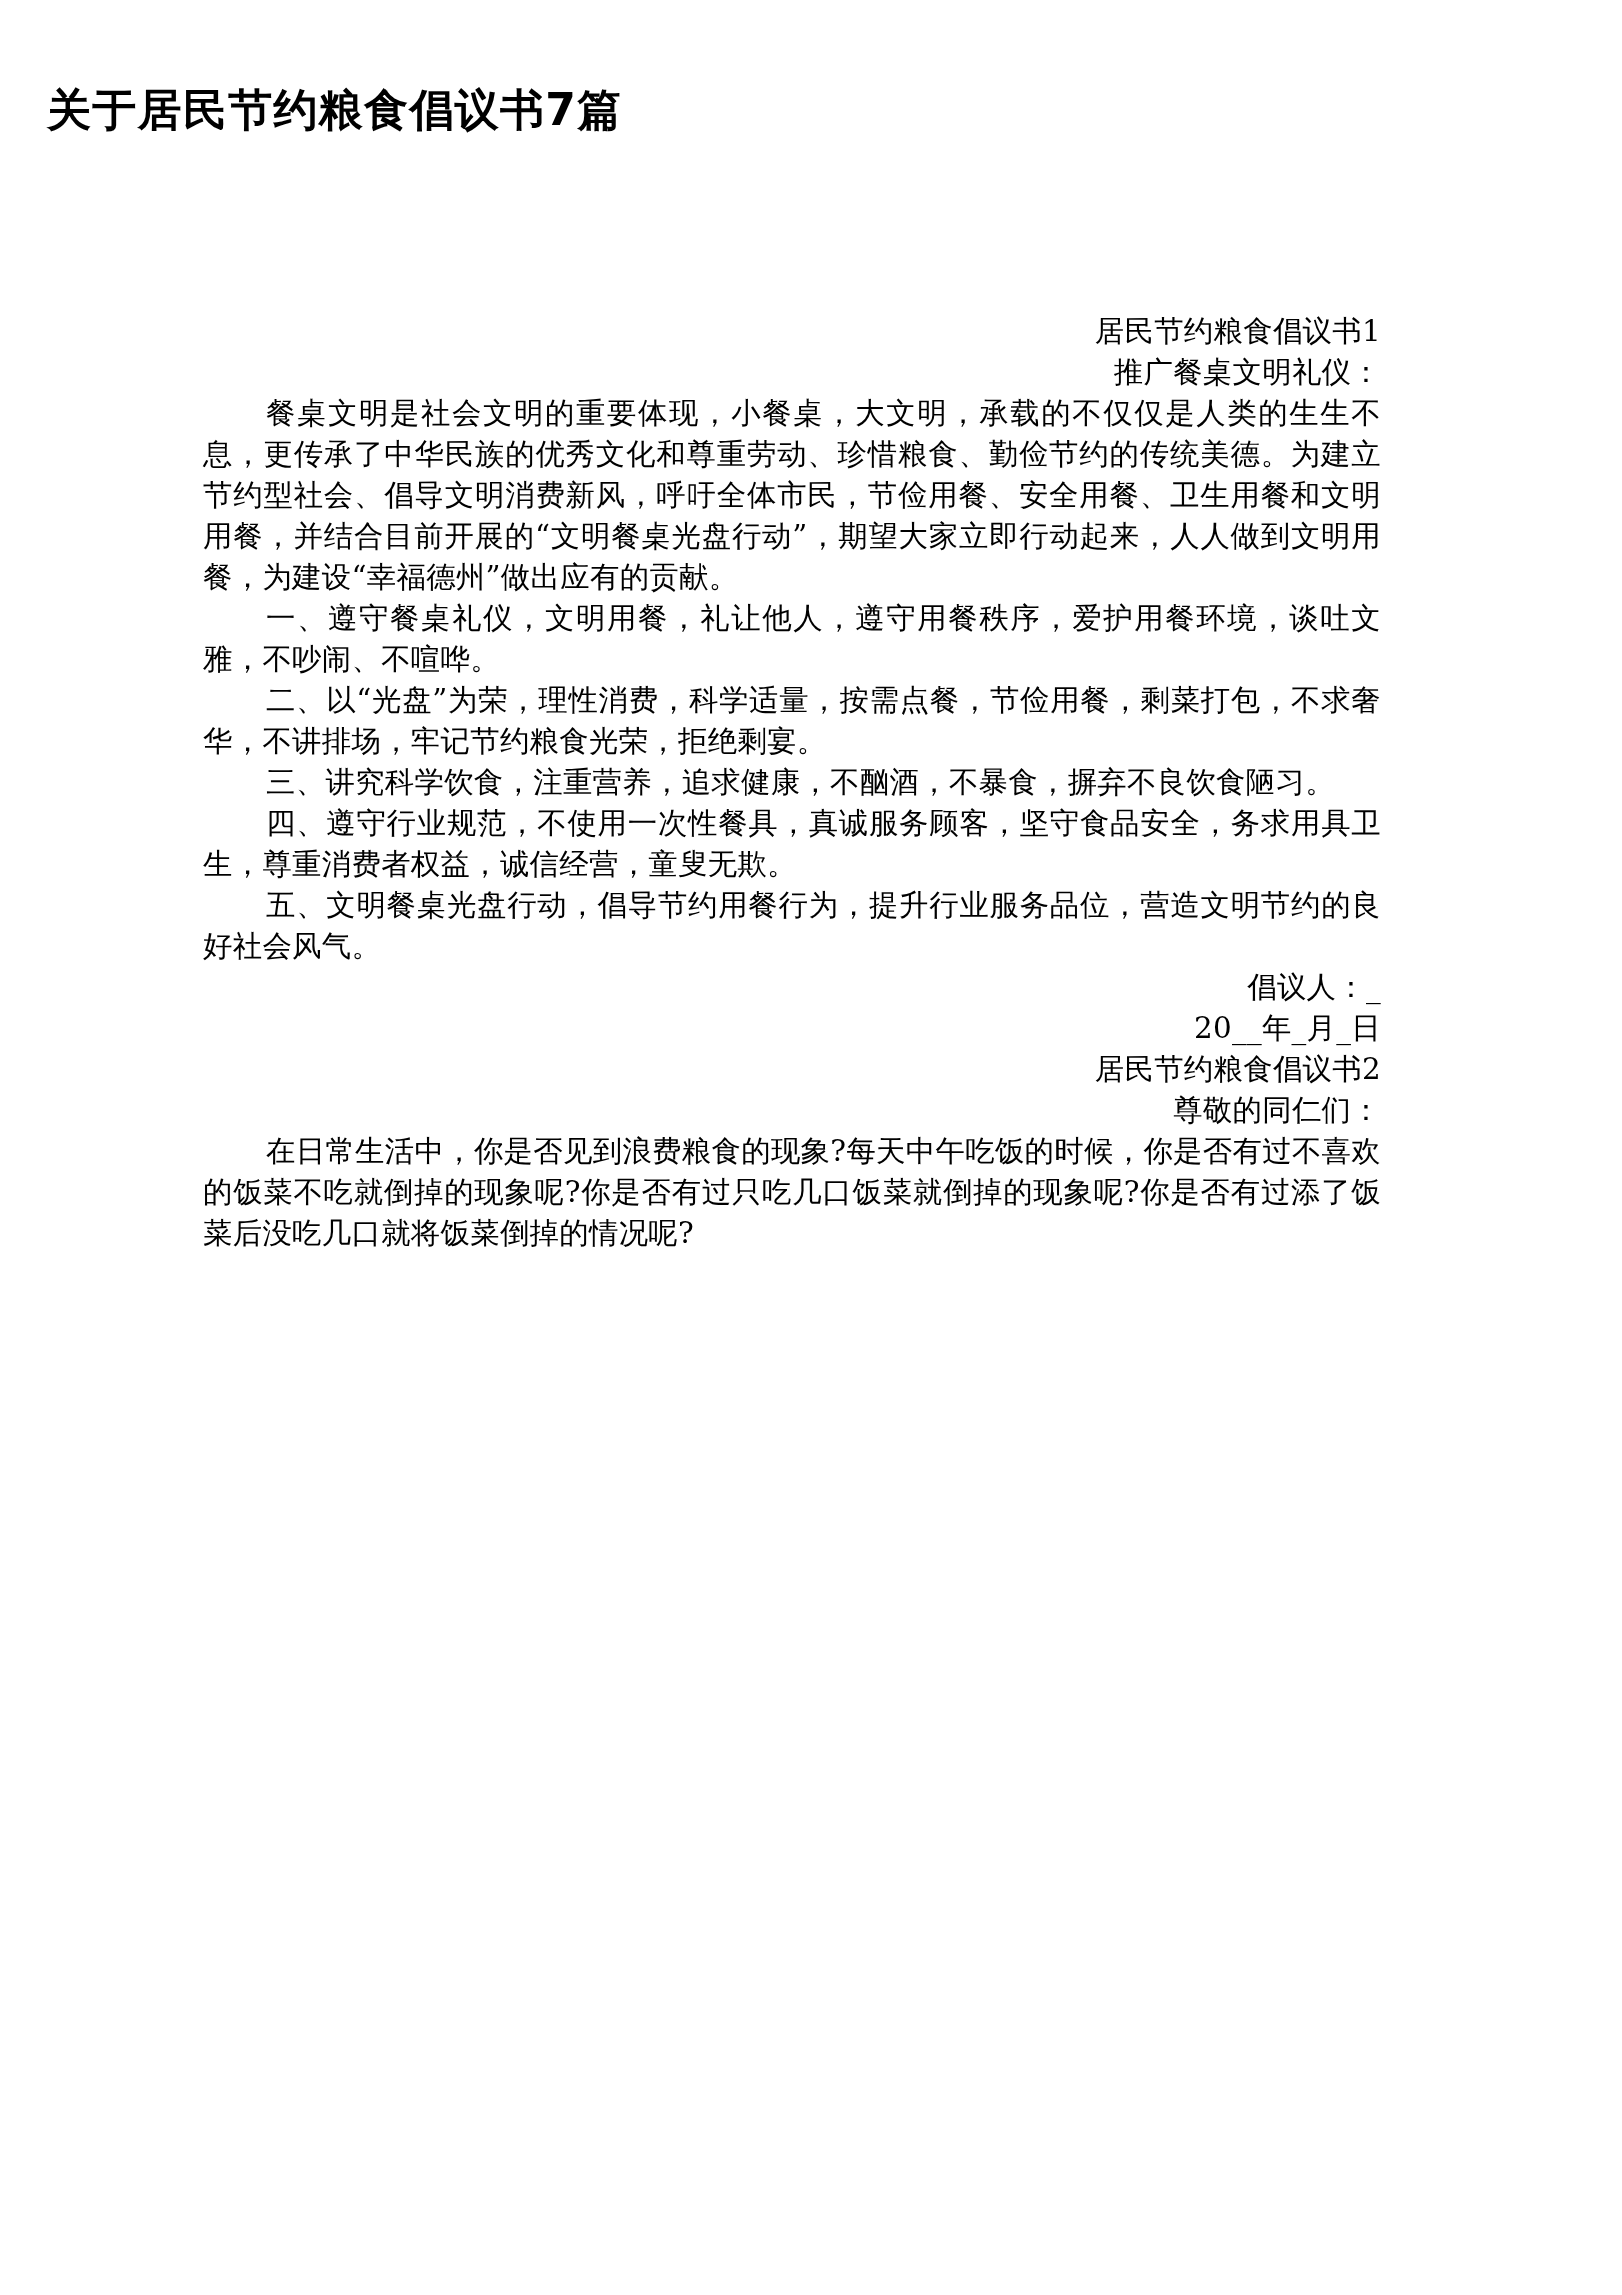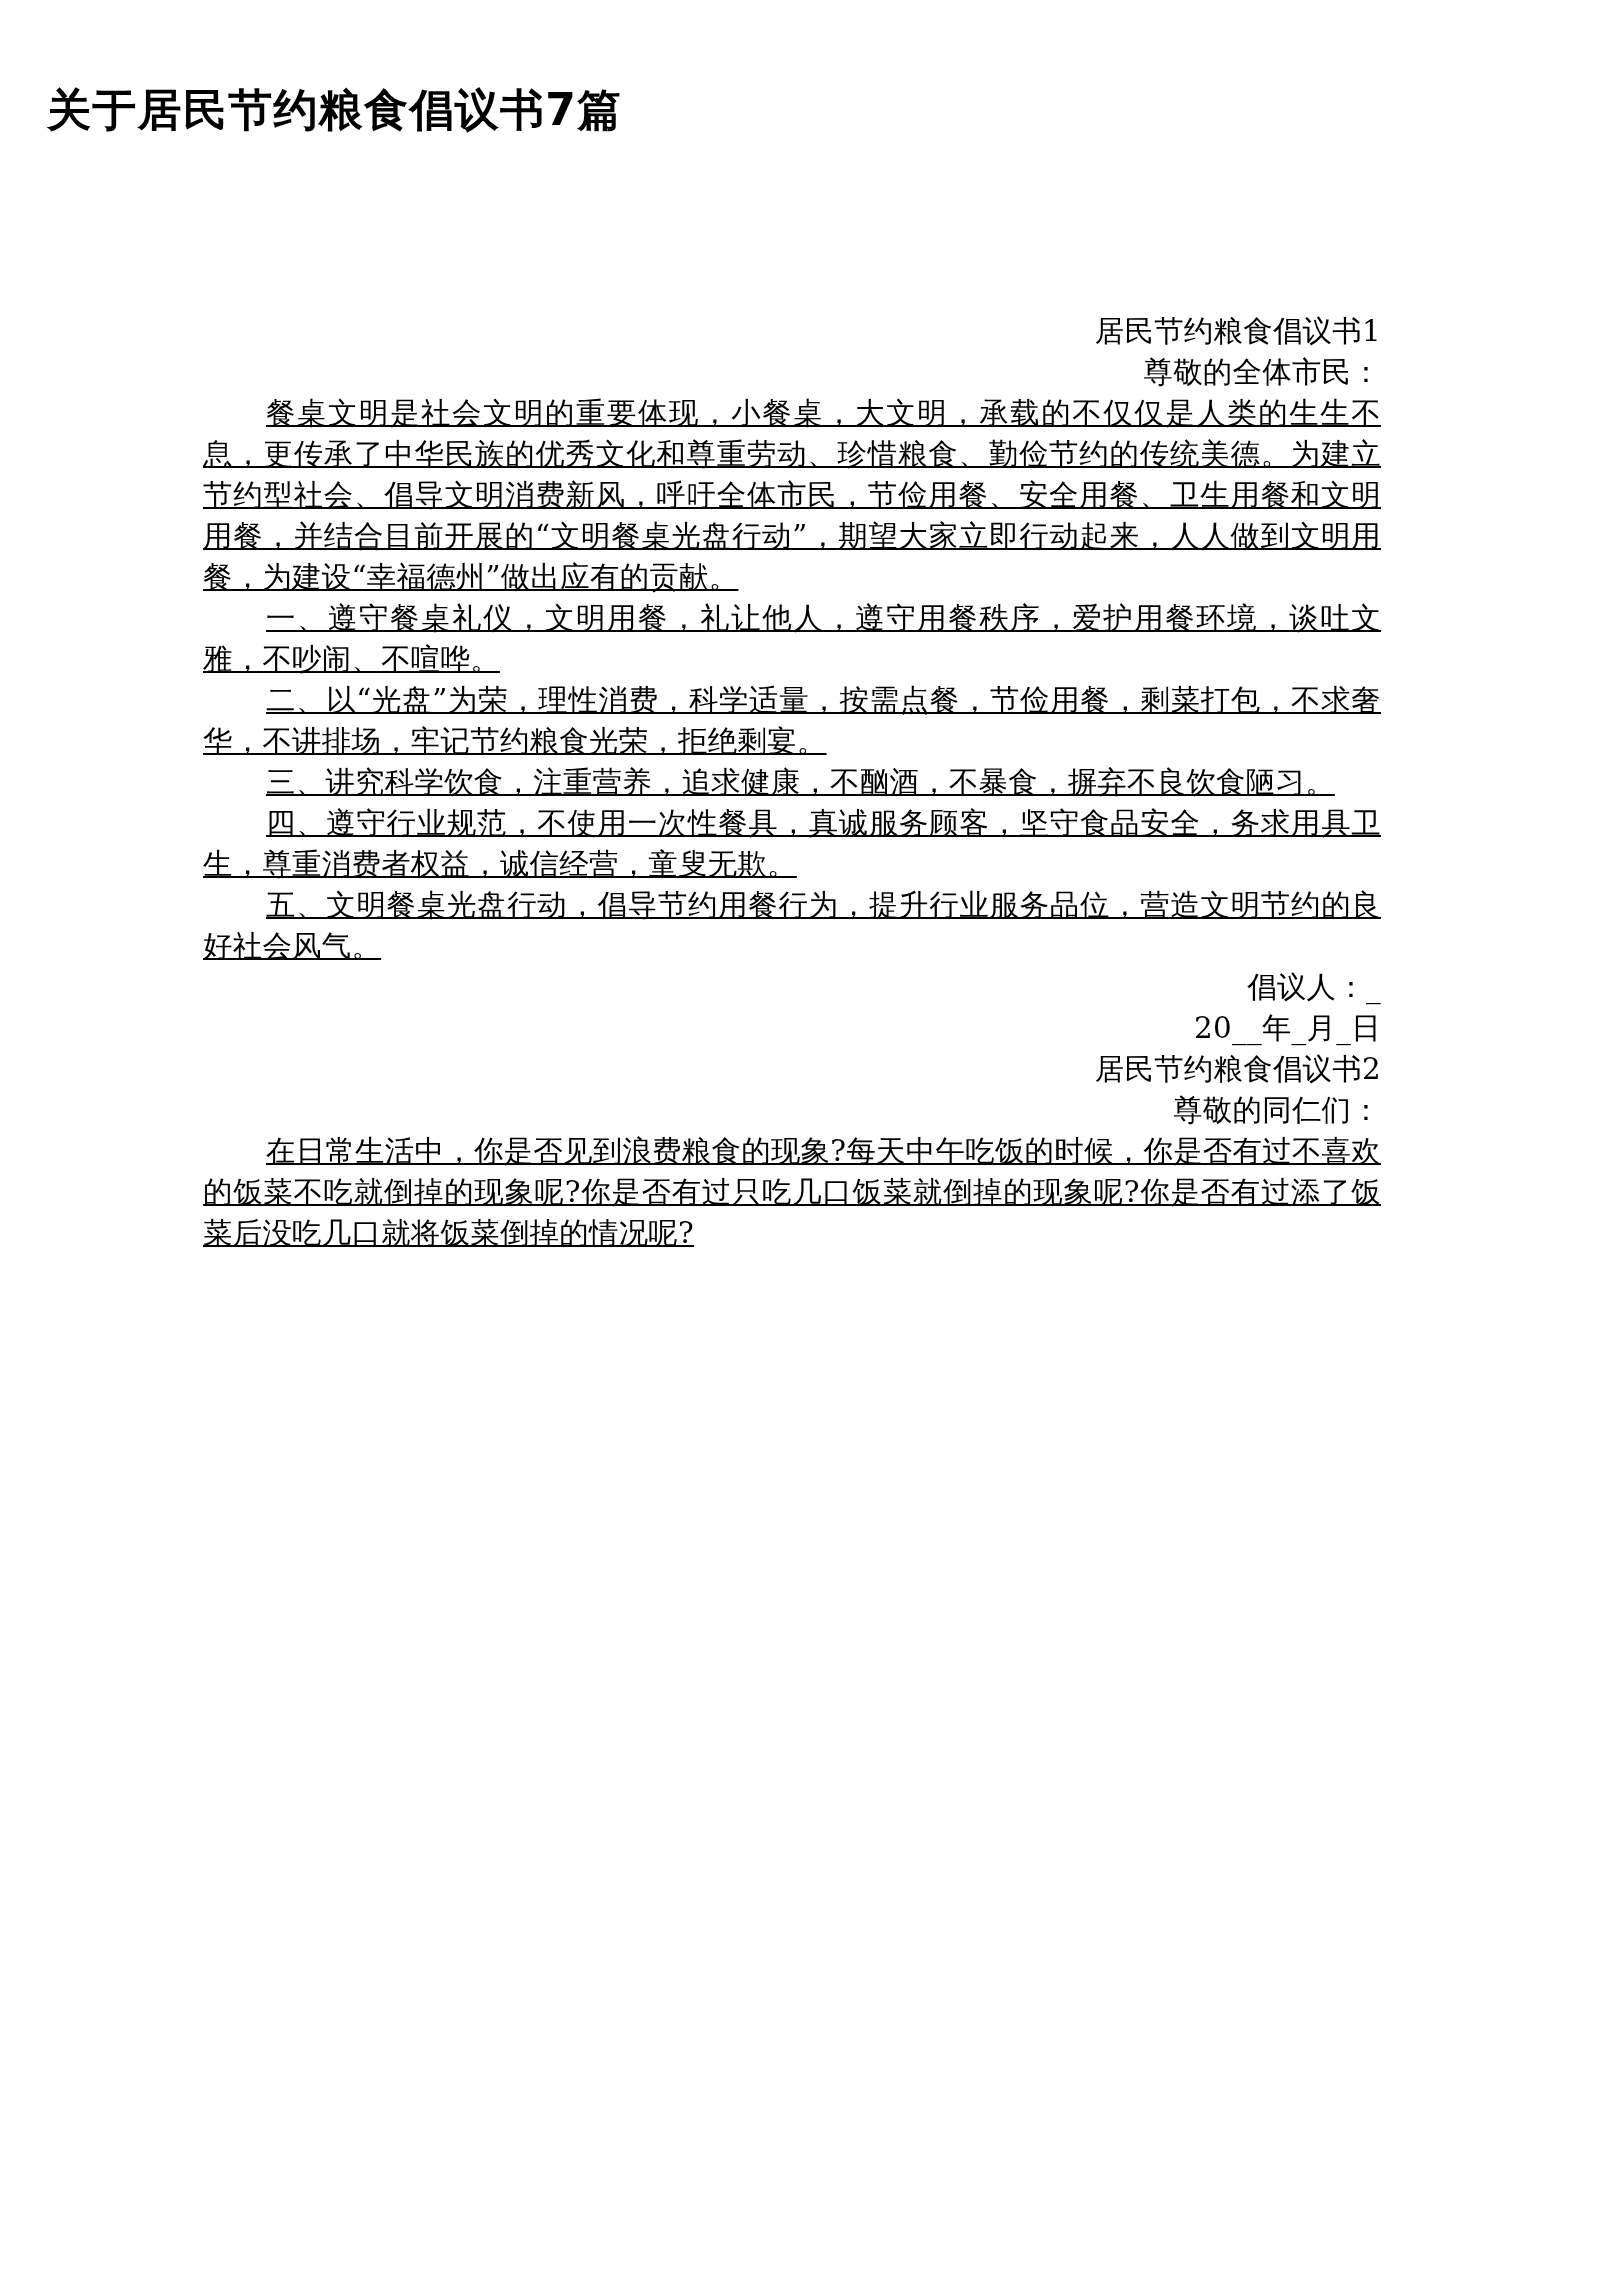--- a/index.html
+++ b/index.html
@@ -90,7 +90,7 @@
 
   <div class="body-col">
       <div class="line">居民节约粮食倡议书1</div>
-      <div class="line">尊敬的全体市民：</div>
+      <div class="line">推广餐桌文明礼仪：</div>
       <div class="para indent fulljust">餐桌文明是社会文明的重要体现，小餐桌，大文明，承载的不仅仅是人类的生生不息，更传承了中华民族的优秀文化和尊重劳动、珍惜粮食、勤俭节约的传统美德。为建立节约型社会、倡导文明消费新风，呼吁全体市民，节俭用餐、安全用餐、卫生用餐和文明用餐，并结合目前开展的“文明餐桌光盘行动”，期望大家立即行动起来，人人做到文明用餐，为建设“幸福德州”做出应有的贡献。</div>
       <div class="para indent fulljust">一、遵守餐桌礼仪，文明用餐，礼让他人，遵守用餐秩序，爱护用餐环境，谈吐文雅，不吵闹、不喧哗。</div>
       <div class="para indent fulljust">二、以“光盘”为荣，理性消费，科学适量，按需点餐，节俭用餐，剩菜打包，不求奢华，不讲排场，牢记节约粮食光荣，拒绝剩宴。</div>

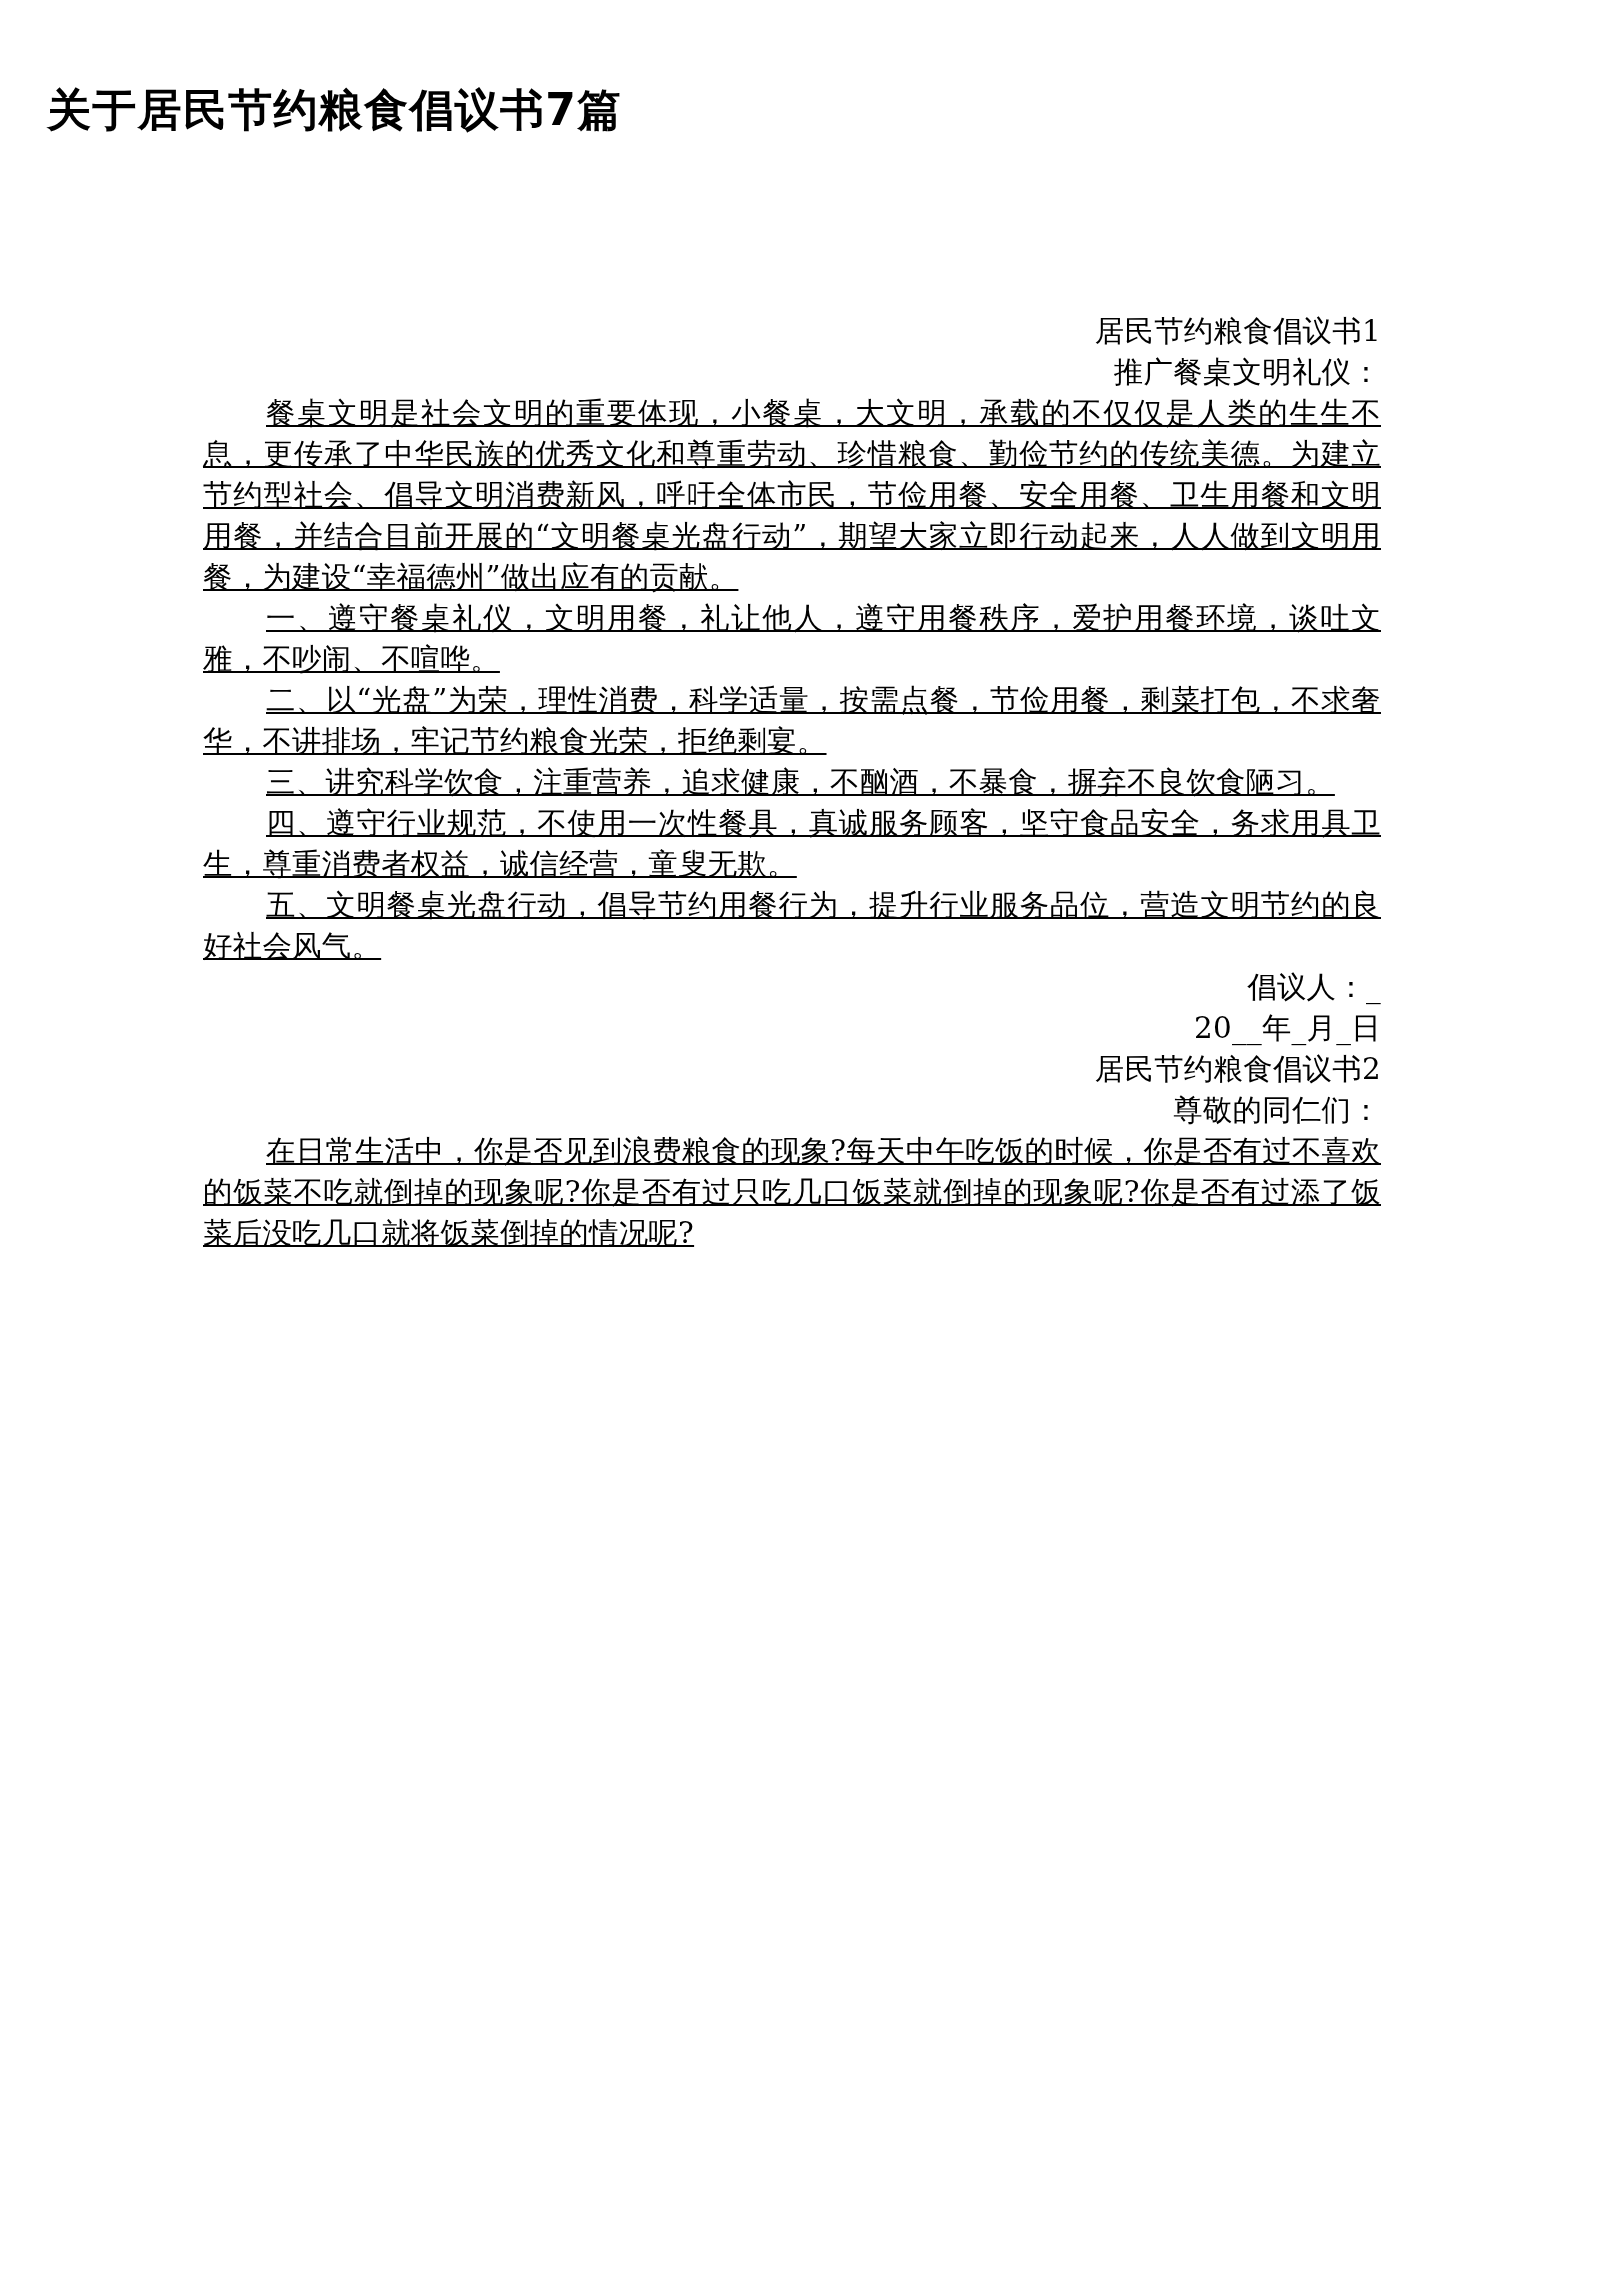--- a/index.html
+++ b/index.html
@@ -78,7 +78,6 @@
   
   .para.fulljust {
     text-align-last: left;
-    text-decoration: underline;
   }
 </style>
 </head>

